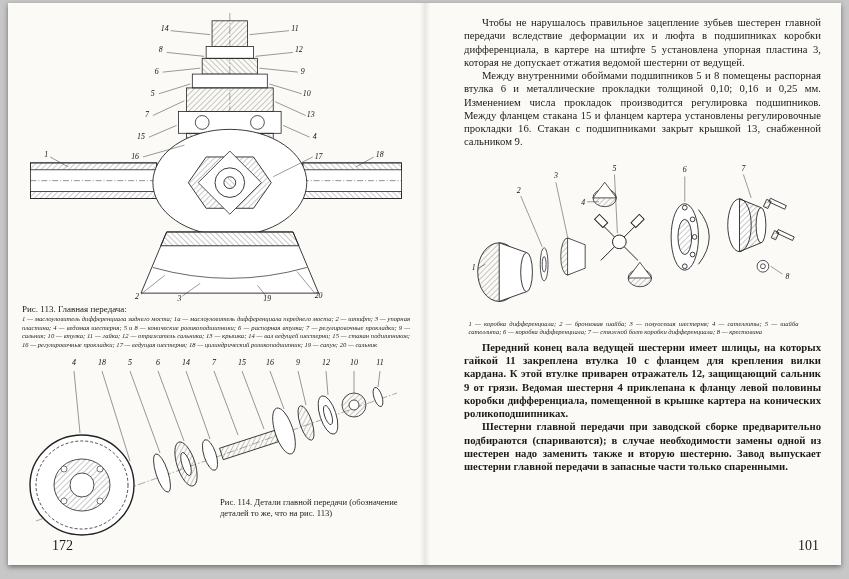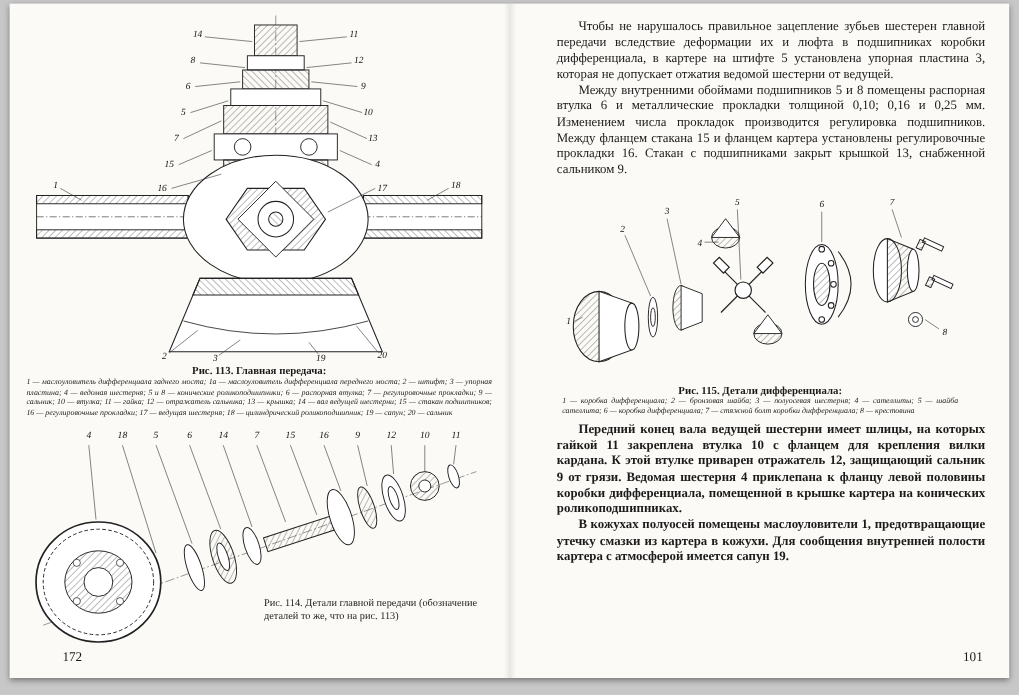--- a/index.html
+++ b/index.html
@@ -21,7 +21,7 @@
   .leader { stroke:#333; stroke-width:0.5; }
 
   .fig-caption-block { width:388px; margin:1px auto 0 auto; }
-  .fig-title { text-align:center; font-size:9px; font-weight:bold; margin:0 0 1px 0; }
+  .fig-title { text-align:left; font-size:9px; font-weight:normal; margin:0 0 1px 0; }
   .fig-legend { font-size:6.6px; font-style:italic; line-height:1.3; text-align:justify; margin:0; color:#222; }
 
   .fig114-wrap { position:relative; height:198px; margin-top:2px; }

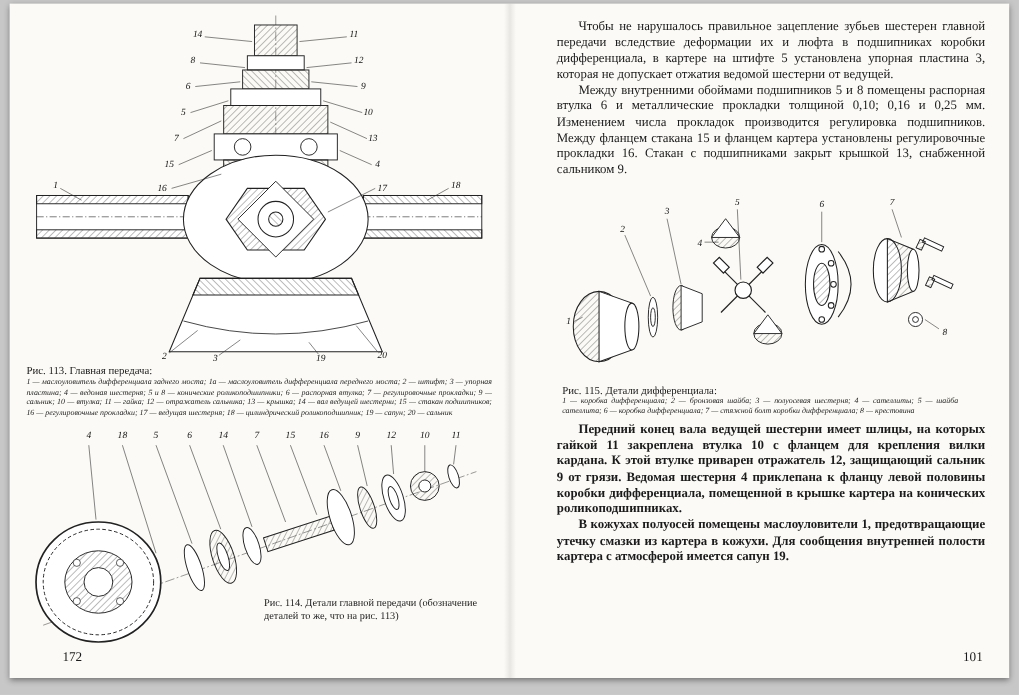--- a/index.html
+++ b/index.html
@@ -314,7 +314,6 @@
       </svg>
 
       <div class="fig-caption-block" style="width:330px;">
-        <p class="fig-title">Рис. 115. Детали дифференциала:</p>
         <p class="fig-legend">1 — коробка дифференциала; 2 — бронзовая шайба; 3 — полуосевая шестерня; 4 — сателлиты; 5 — шайба сателлита; 6 — коробка дифференциала; 7 — стяжной болт коробки дифференциала; 8 — крестовина</p>
       </div>
 

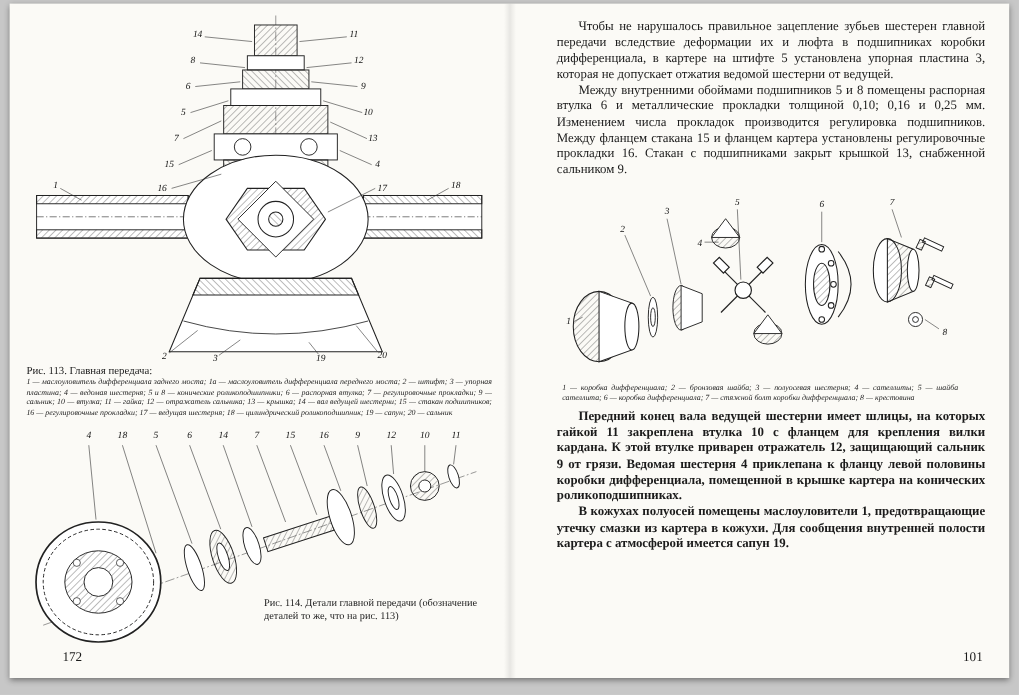--- a/index.html
+++ b/index.html
@@ -319,6 +319,7 @@
 
       <div class="body-text right-text-bottom">
         <p>Передний конец вала ведущей шестерни имеет шлицы, на которых гайкой 11 закреплена втулка 10 с фланцем для крепления вилки кардана. К этой втулке приварен отражатель 12, защищающий сальник 9 от грязи. Ведомая шестерня 4 приклепана к фланцу левой половины коробки дифференциала, помещенной в крышке картера на конических роликоподшипниках.</p>
+        <p>Шестерни главной передачи при заводской сборке предварительно подбираются (спариваются); в случае необходимости замены одной из шестерен надо заменить также и вторую шестерню. Завод выпускает шестерни главной передачи в запасные части только спаренными.</p>
         <p>В кожухах полуосей помещены маслоуловители 1, предотвращающие утечку смазки из картера в кожухи. Для сообщения внутренней полости картера с атмосферой имеется сапун 19.</p>
       </div>
 

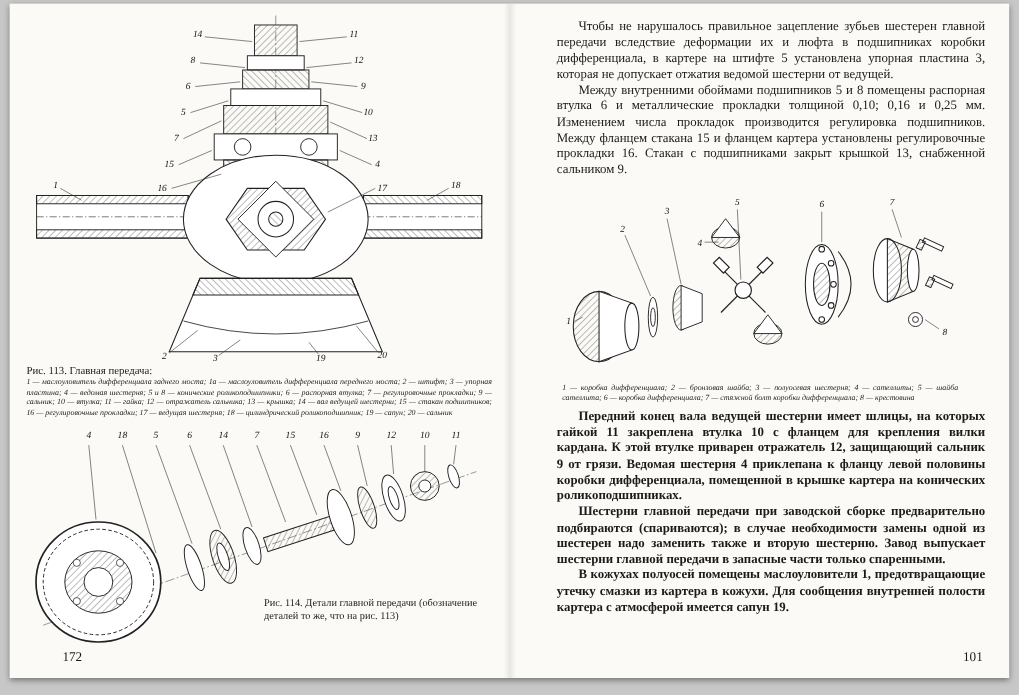--- a/index.html
+++ b/index.html
@@ -320,7 +320,6 @@
       <div class="body-text right-text-bottom">
         <p>Передний конец вала ведущей шестерни имеет шлицы, на которых гайкой 11 закреплена втулка 10 с фланцем для крепления вилки кардана. К этой втулке приварен отражатель 12, защищающий сальник 9 от грязи. Ведомая шестерня 4 приклепана к фланцу левой половины коробки дифференциала, помещенной в крышке картера на конических роликоподшипниках.</p>
         <p>Шестерни главной передачи при заводской сборке предварительно подбираются (спариваются); в случае необходимости замены одной из шестерен надо заменить также и вторую шестерню. Завод выпускает шестерни главной передачи в запасные части только спаренными.</p>
-        <p>В кожухах полуосей помещены маслоуловители 1, предотвращающие утечку смазки из картера в кожухи. Для сообщения внутренней полости картера с атмосферой имеется сапун 19.</p>
       </div>
 
       <div class="page-number page-number-right">101</div>

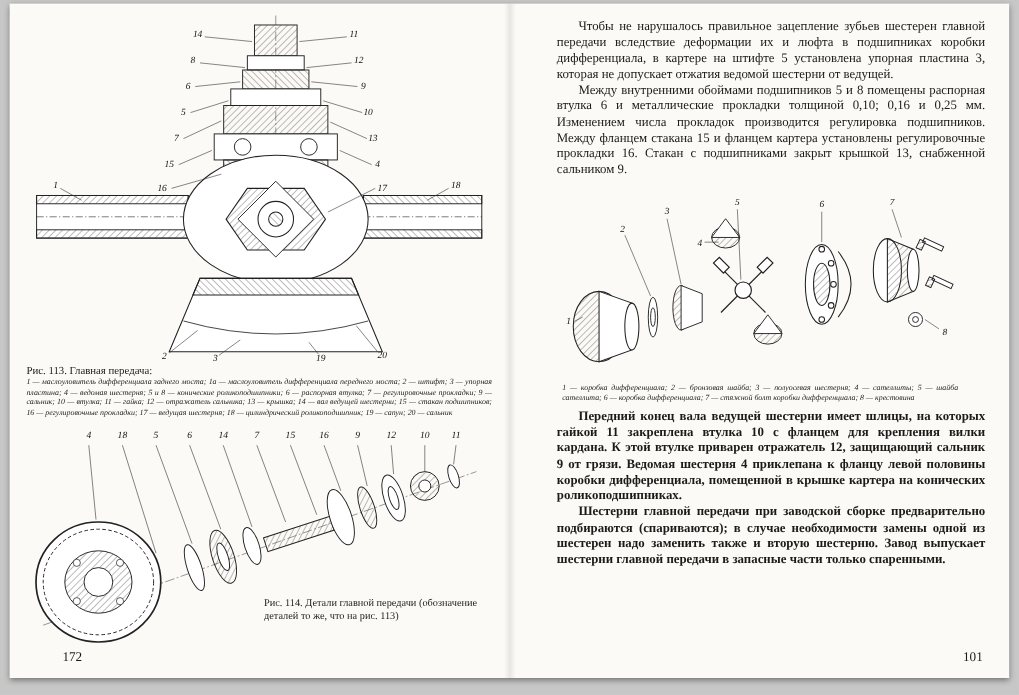--- a/index.html
+++ b/index.html
@@ -33,7 +33,7 @@
   .right-text-bottom { padding:4px 20px 0 38px;font-weight:bold; }
   .spaced { letter-spacing:2.2px; }
 
-  .page-number { position:absolute; bottom:11px; font-size:11px;font-family:Liberation Serif, serif; }
+  .page-number { position:absolute; bottom:11px; font-size:14px;font-family:Liberation Serif, serif; }
   .page-number-left  { left:44px; }
   .page-number-right { right:22px; }
 </style>

